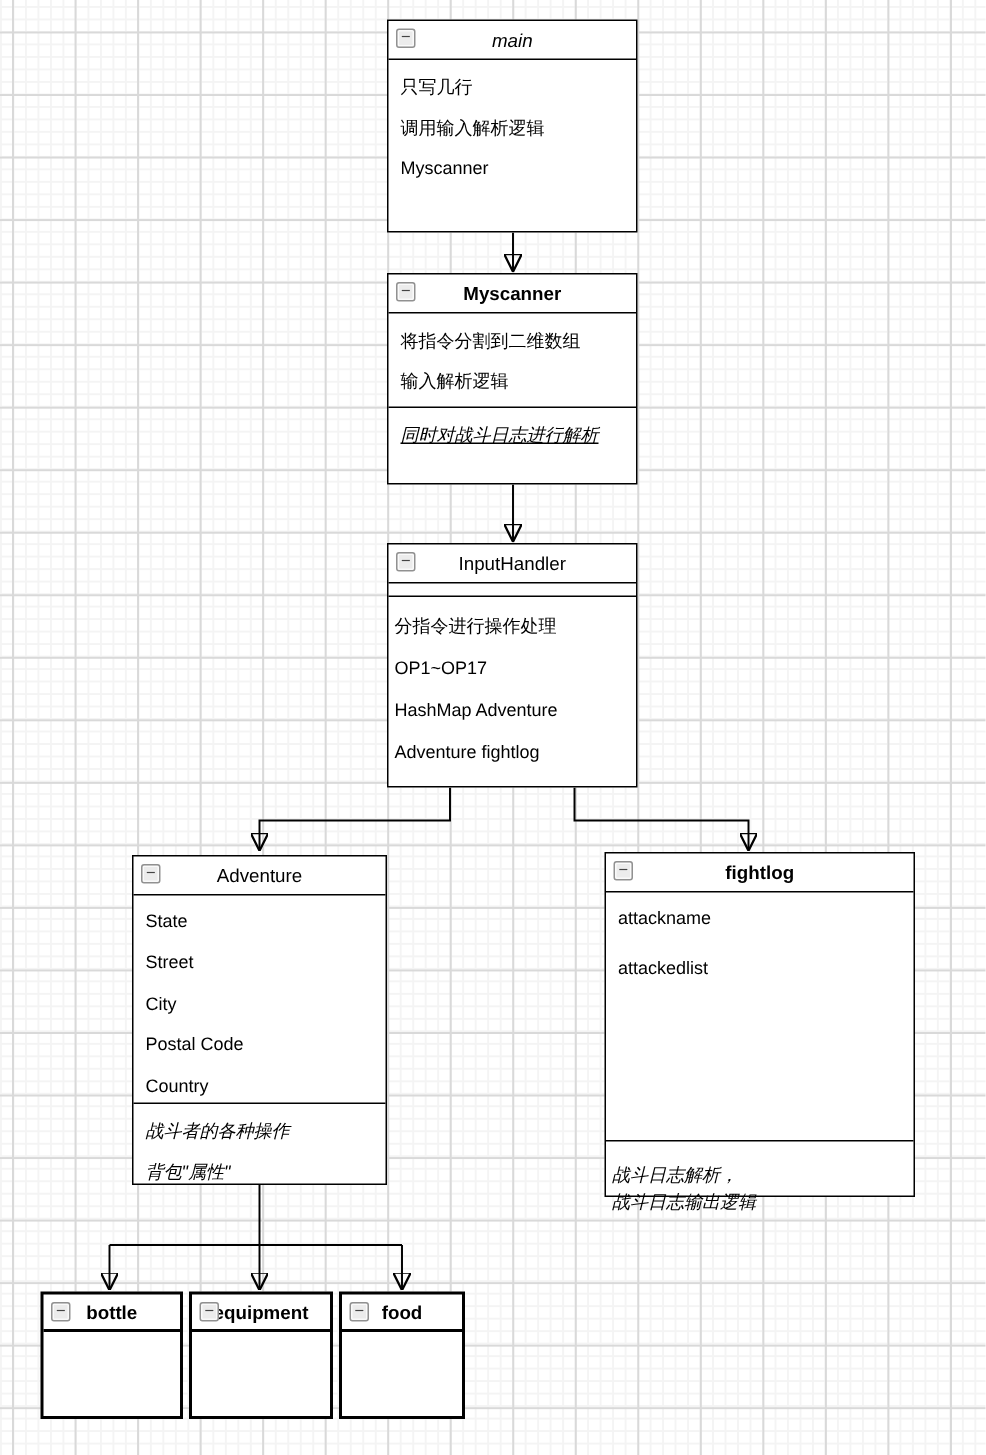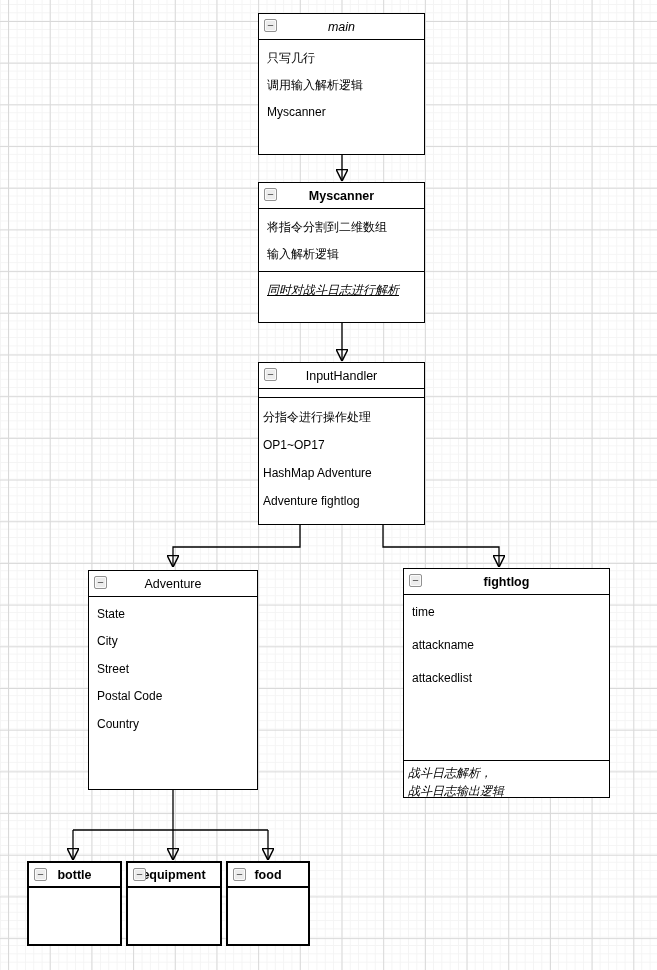--- a/index.html
+++ b/index.html
@@ -140,7 +140,6 @@
   </div>
   <div class="node-body">
       <div class="section">
-        <div class="item">time</div>
         <div class="item">attackname</div>
         <div class="item">attackedlist</div>
       </div>

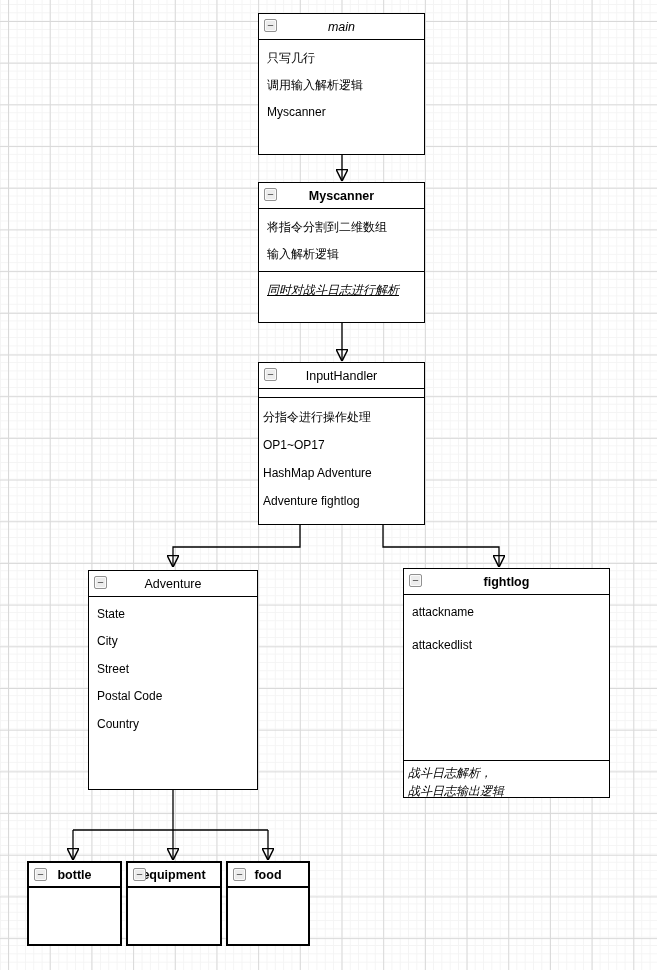--- a/index.html
+++ b/index.html
@@ -125,8 +125,8 @@
   <div class="node-body">
       <div class="section">
         <div class="item">State</div>
+        <div class="item">Street</div>
         <div class="item">City</div>
-        <div class="item">Street</div>
         <div class="item">Postal Code</div>
         <div class="item">Country</div>
       </div>

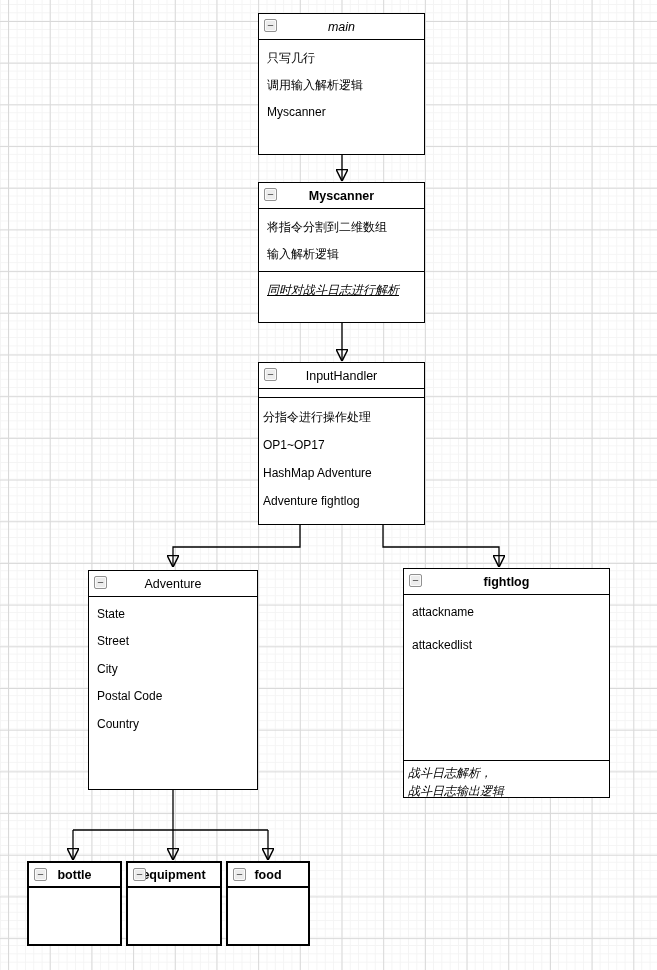--- a/index.html
+++ b/index.html
@@ -130,6 +130,10 @@
         <div class="item">Postal Code</div>
         <div class="item">Country</div>
       </div>
+      <div class="section">
+        <div class="item">战斗者的各种操作</div>
+        <div class="item">背包"属性"</div>
+      </div>
     </div>
 </div>
 

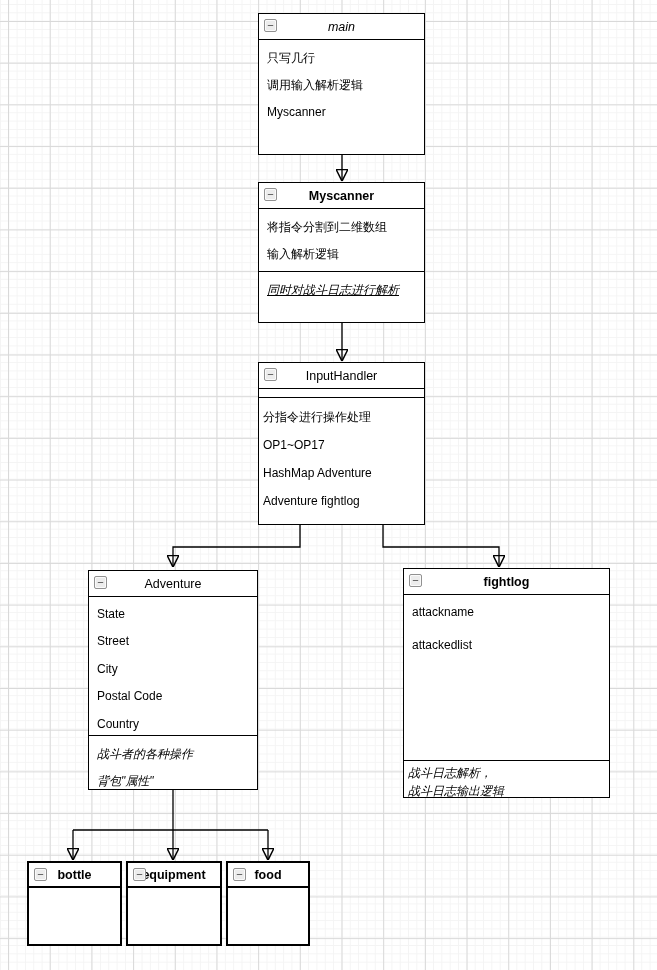--- a/index.html
+++ b/index.html
@@ -40,7 +40,7 @@
   .item{padding:0 8px;line-height:27px;white-space:nowrap;overflow:hidden;}
   .underline{text-decoration:underline;}
   .centered .item{text-align:left;padding:0 4px;}
-  .compact{padding-top:3px;}
+  .compact{padding-top:13px;}
   .compact .item{line-height:18px;}
   
   #node-myscanner .section:first-child{height:62px;}

